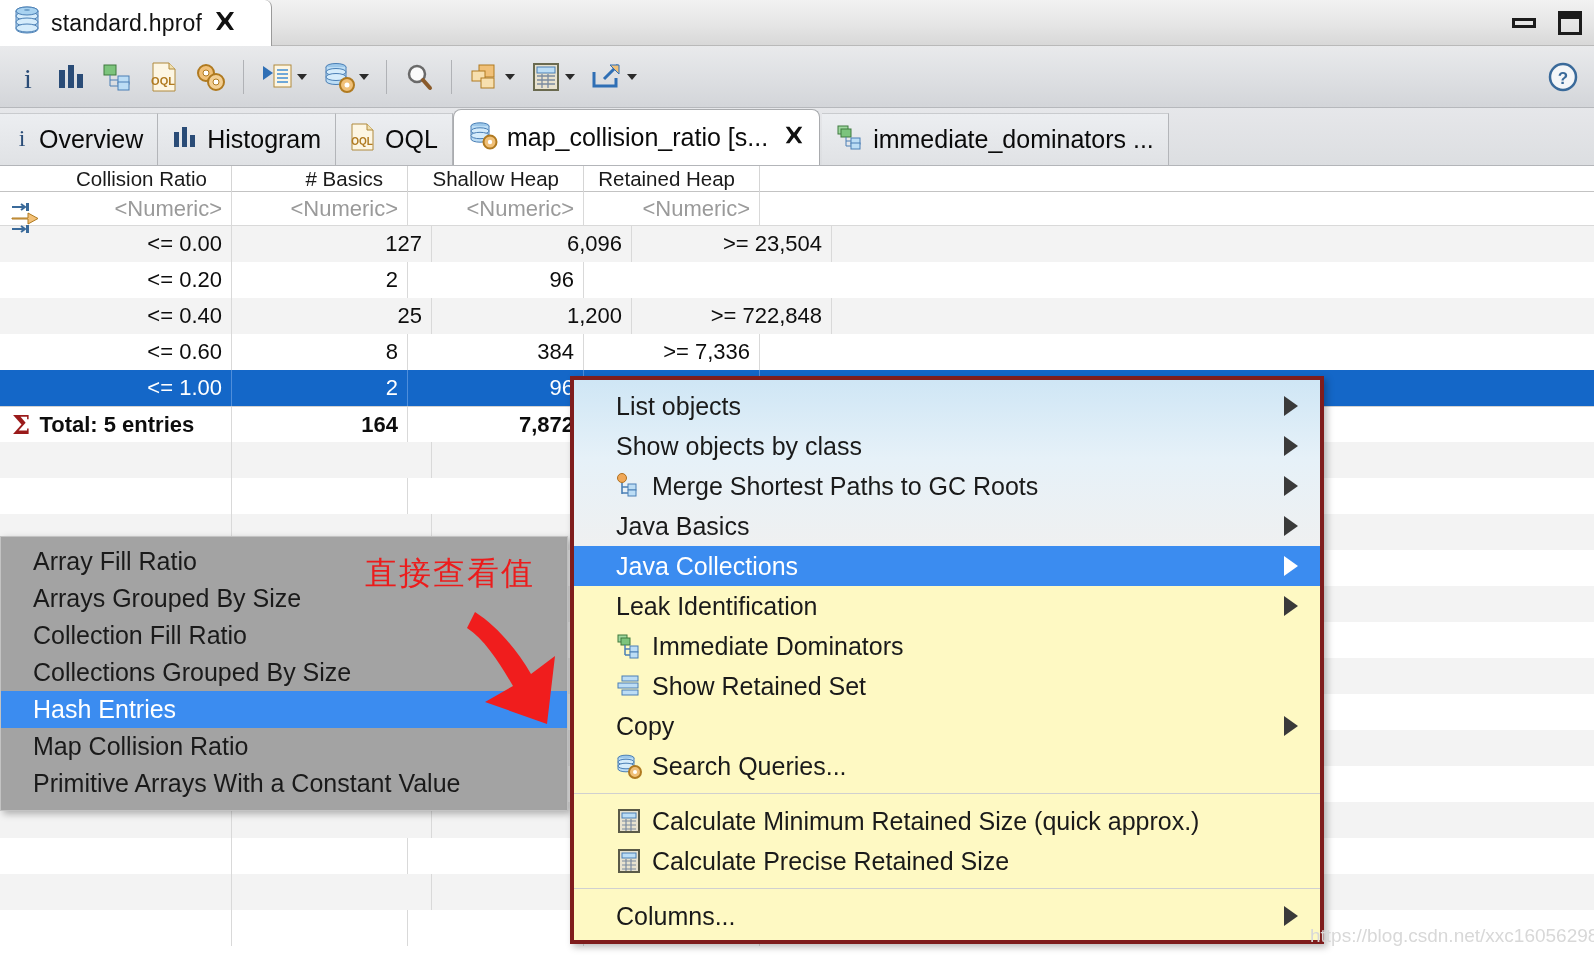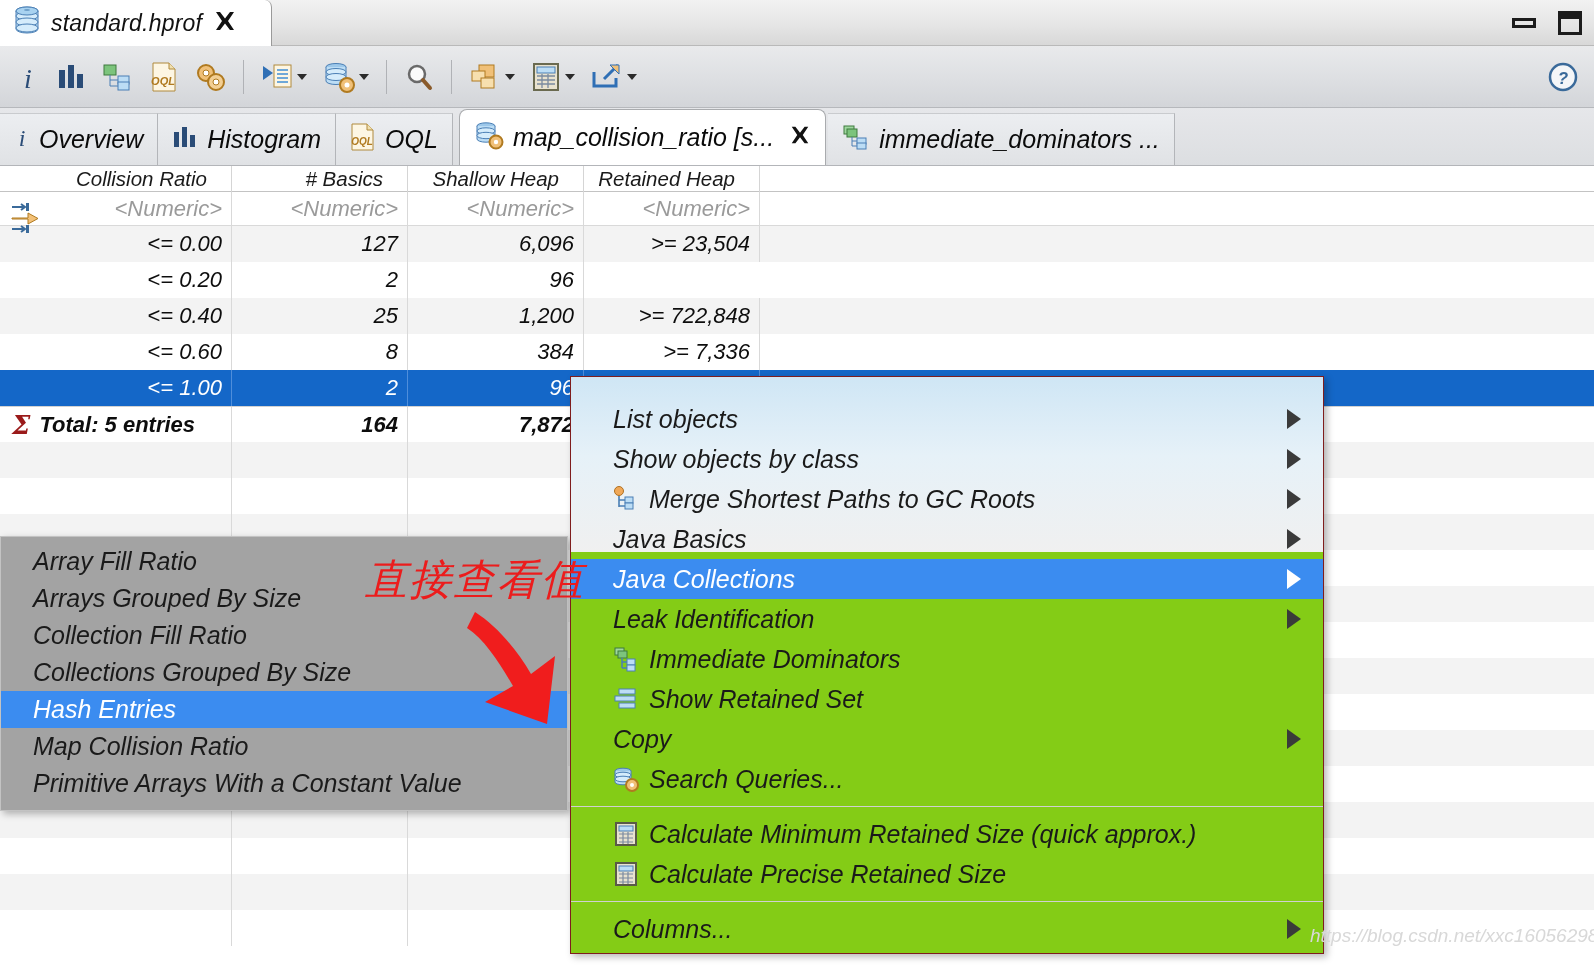--- a/index.html
+++ b/index.html
@@ -8,7 +8,7 @@
     font-family:"Liberation Sans", sans-serif;
     background:#ffffff;
   }
-  #app{ position:relative; width:1594px; height:740px;font-style:italic; }
+  #app{ position:relative; width:1594px; height:740px; }
 
   
   .titlebar{

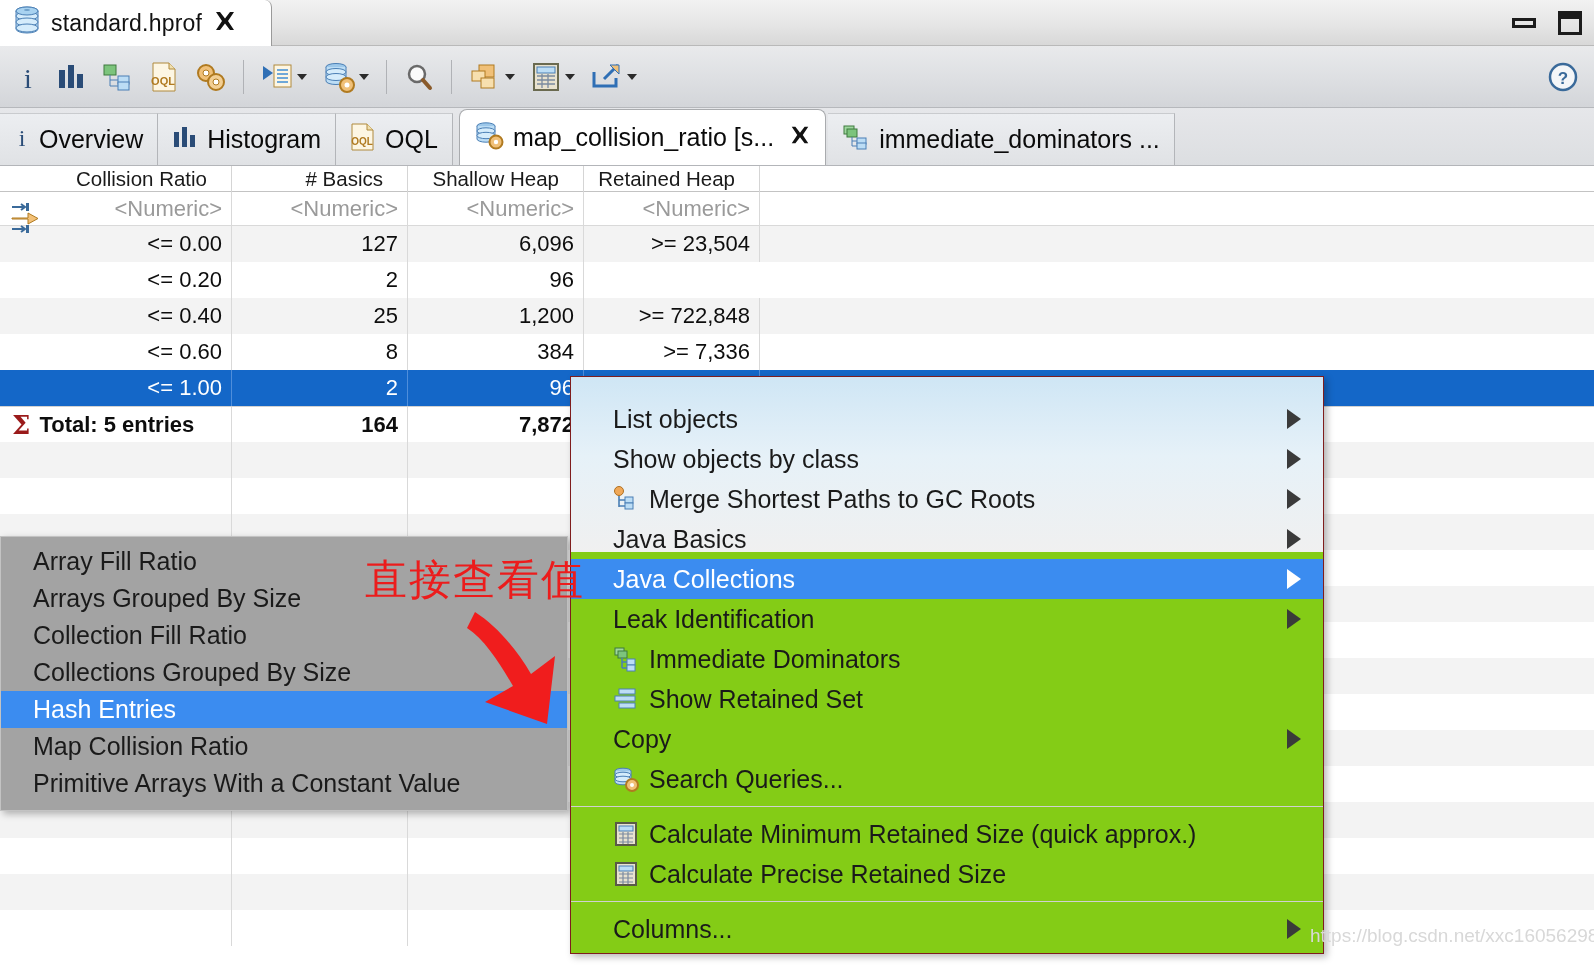--- a/index.html
+++ b/index.html
@@ -58,7 +58,7 @@
     background:#ffffff;
     border-top-left-radius:8px; border-top-right-radius:8px;
     border:1px solid #a9abae; border-bottom:none; height:56px;
-    margin-left:6px; margin-right:2px;
+    margin-left:0; margin-right:2px;
   }
   .vtab .x{ font-size:23px; color:#111; margin-left:6px;}
 

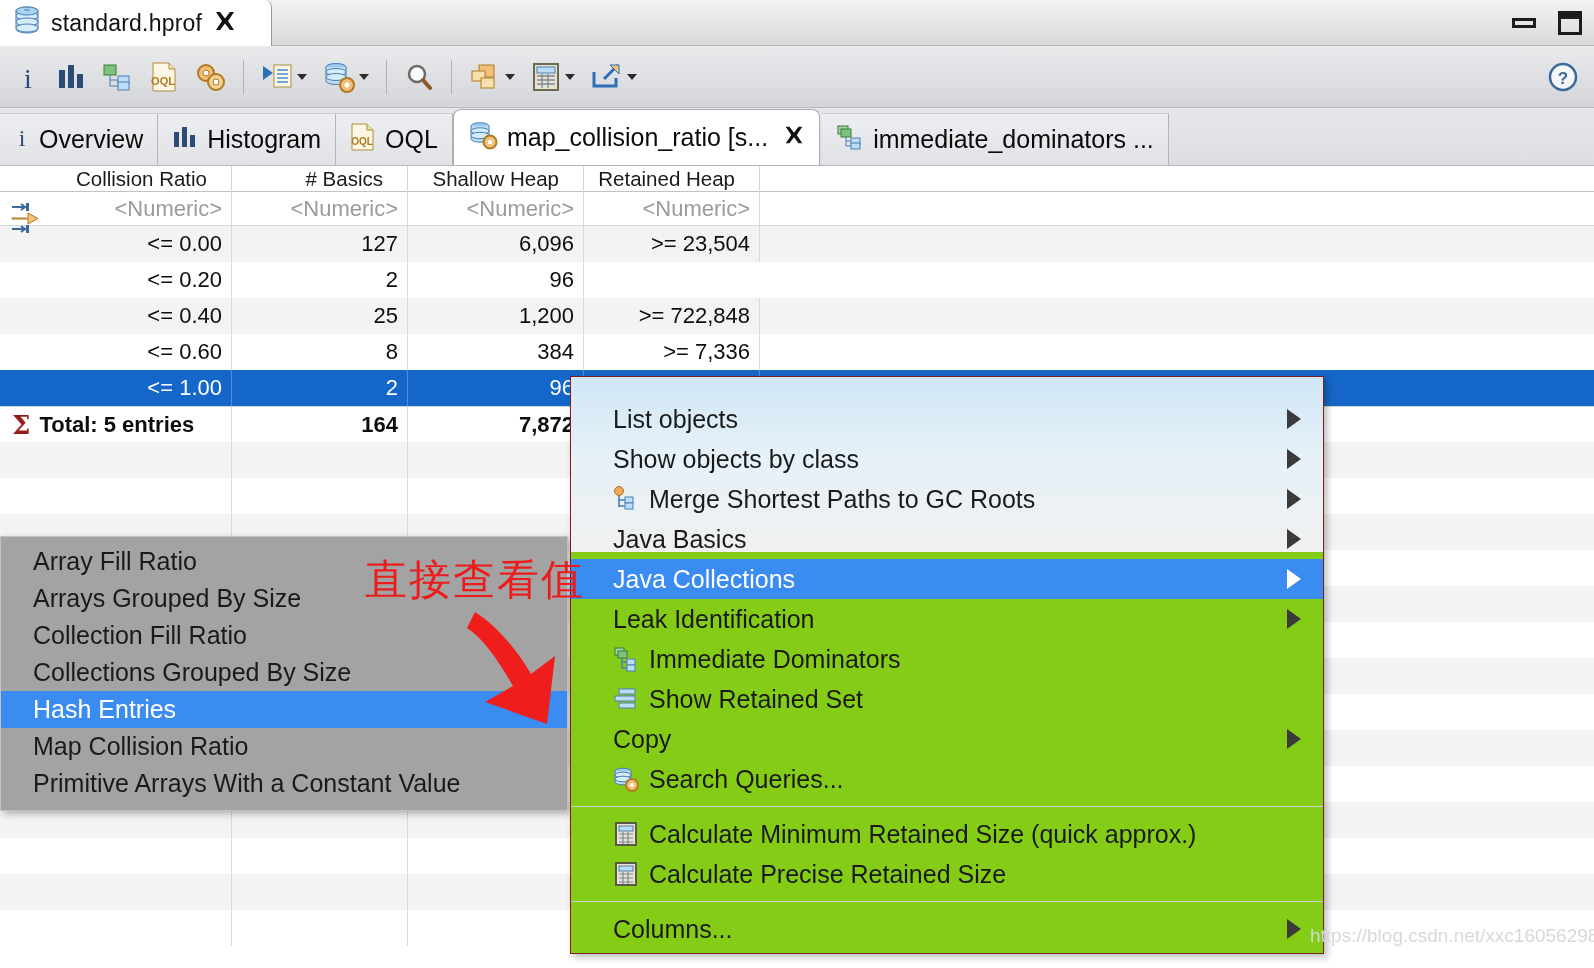--- a/index.html
+++ b/index.html
@@ -71,7 +71,7 @@
   }
   .row{ display:flex; height:36px; align-items:center;}
   .row.filter{ height:34px; background:#fff; border-bottom:1px solid #d9d9d9;}
-  .row.alt{ background:#f3f3f3; }
+  .row.alt{ background:#f3f3f3;gap:24px; }
   .row.sel{ background:#1467c8; color:#fff; }
   .row.total{ background:#ffffff; border-top:1px solid #d2d2d2;}
   .cell{

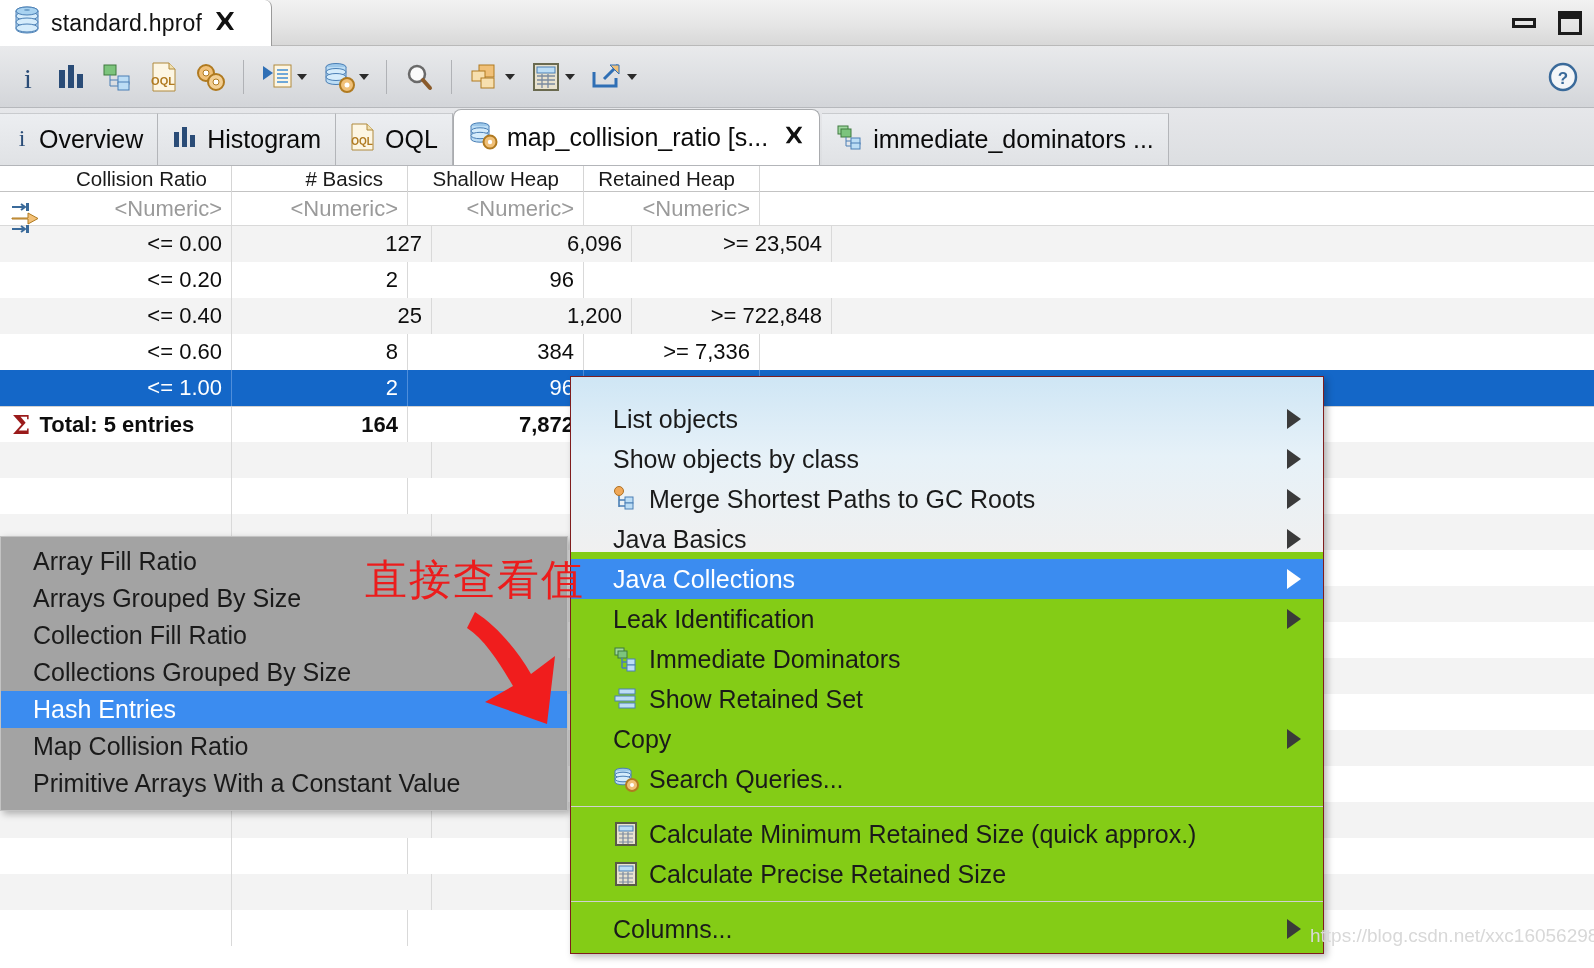--- a/index.html
+++ b/index.html
@@ -91,10 +91,10 @@
   
   .ctxmenu{
     position:absolute; left:570px; top:376px; width:754px;
-    background:#84cc16;
-    border:1px solid #7f1d1d;
+    background:#fef9c3;
+    border:4px solid #7f1d1d;
     box-shadow:3px 3px 7px rgba(0,0,0,.28);
-    padding:22px 0 4px 0;
+    padding:6px 0 4px 0;
   }
   .ctxmenu::before{
     content:""; position:absolute; left:0; top:0; right:0; height:175px;

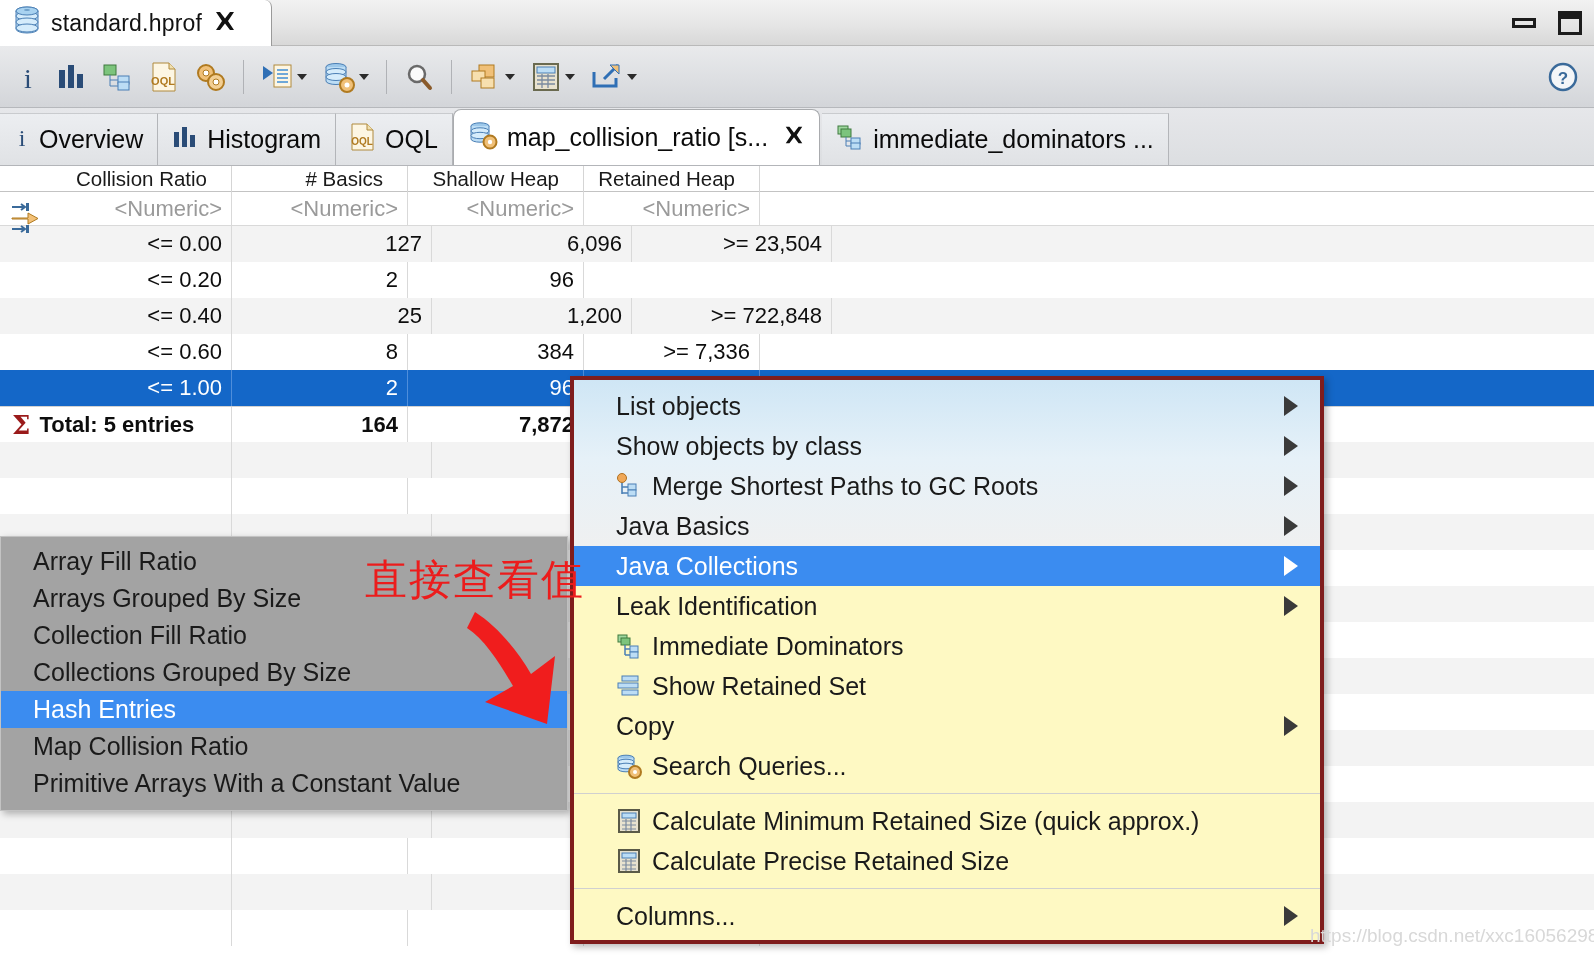--- a/index.html
+++ b/index.html
@@ -128,7 +128,7 @@
   
   .cn-note{
     position:absolute; left:365px; top:552px;
-    font-size:42px; color:#ec1c1c; letter-spacing:2px;
+    font-size:32px; color:#ec1c1c; letter-spacing:2px;
     font-family:"DejaVu Sans", sans-serif;
   }
   .arrow-svg{ position:absolute; left:455px; top:604px; }

